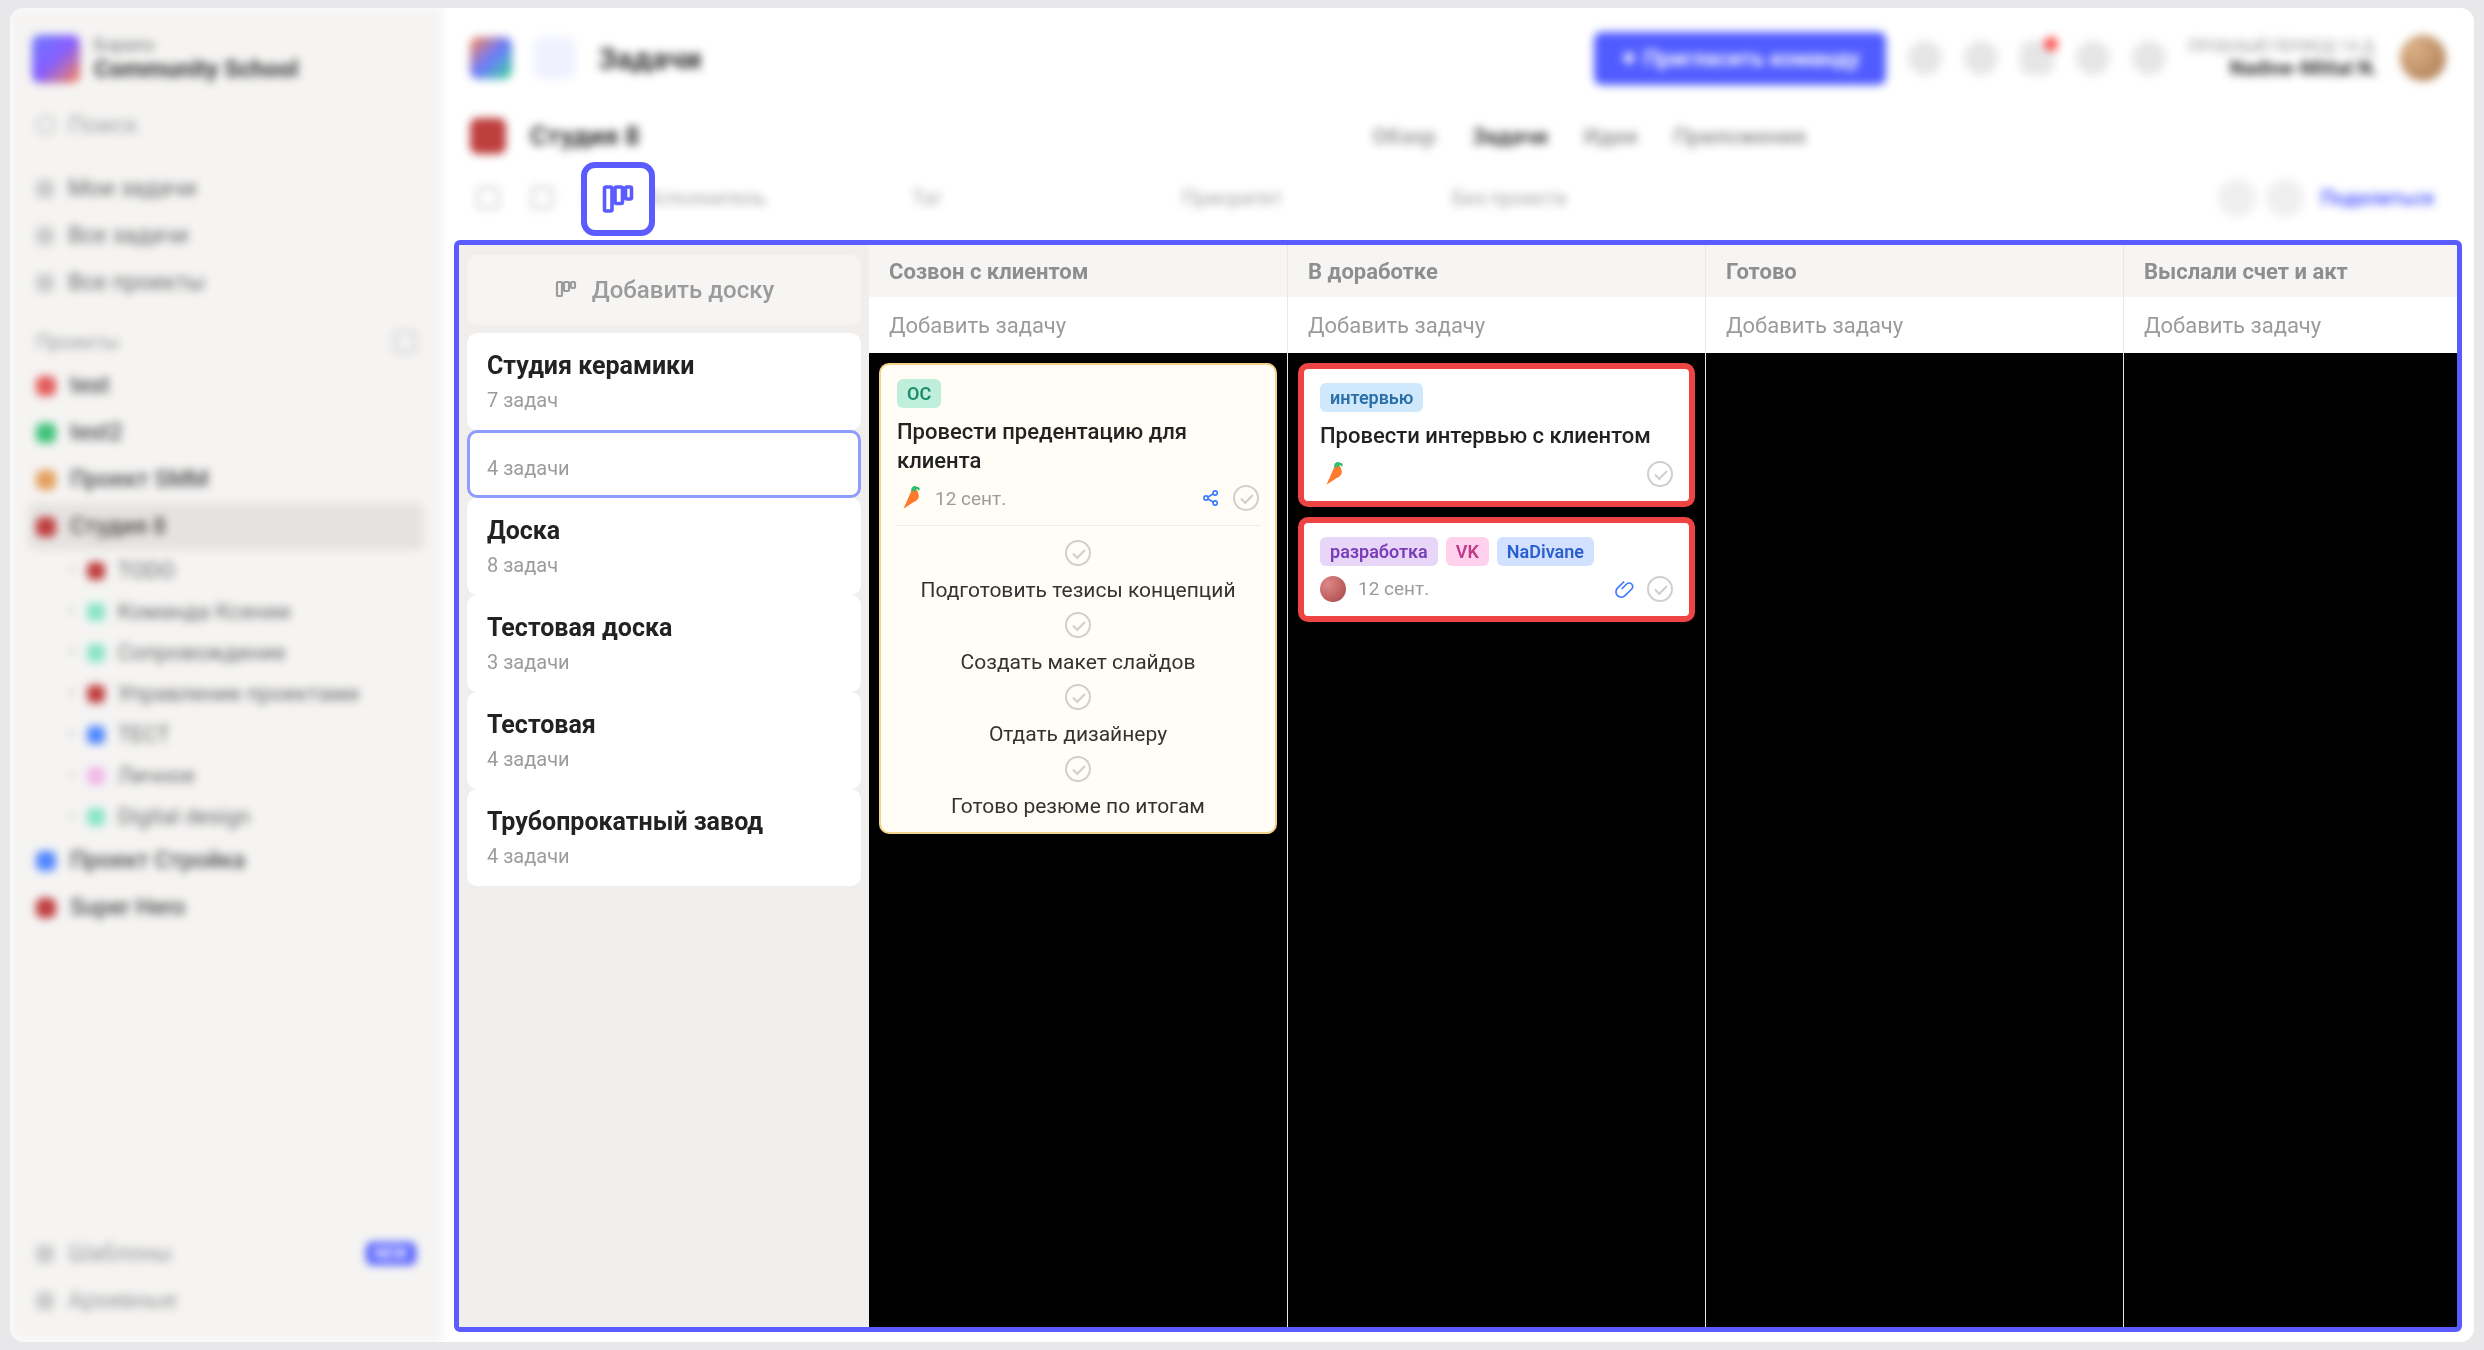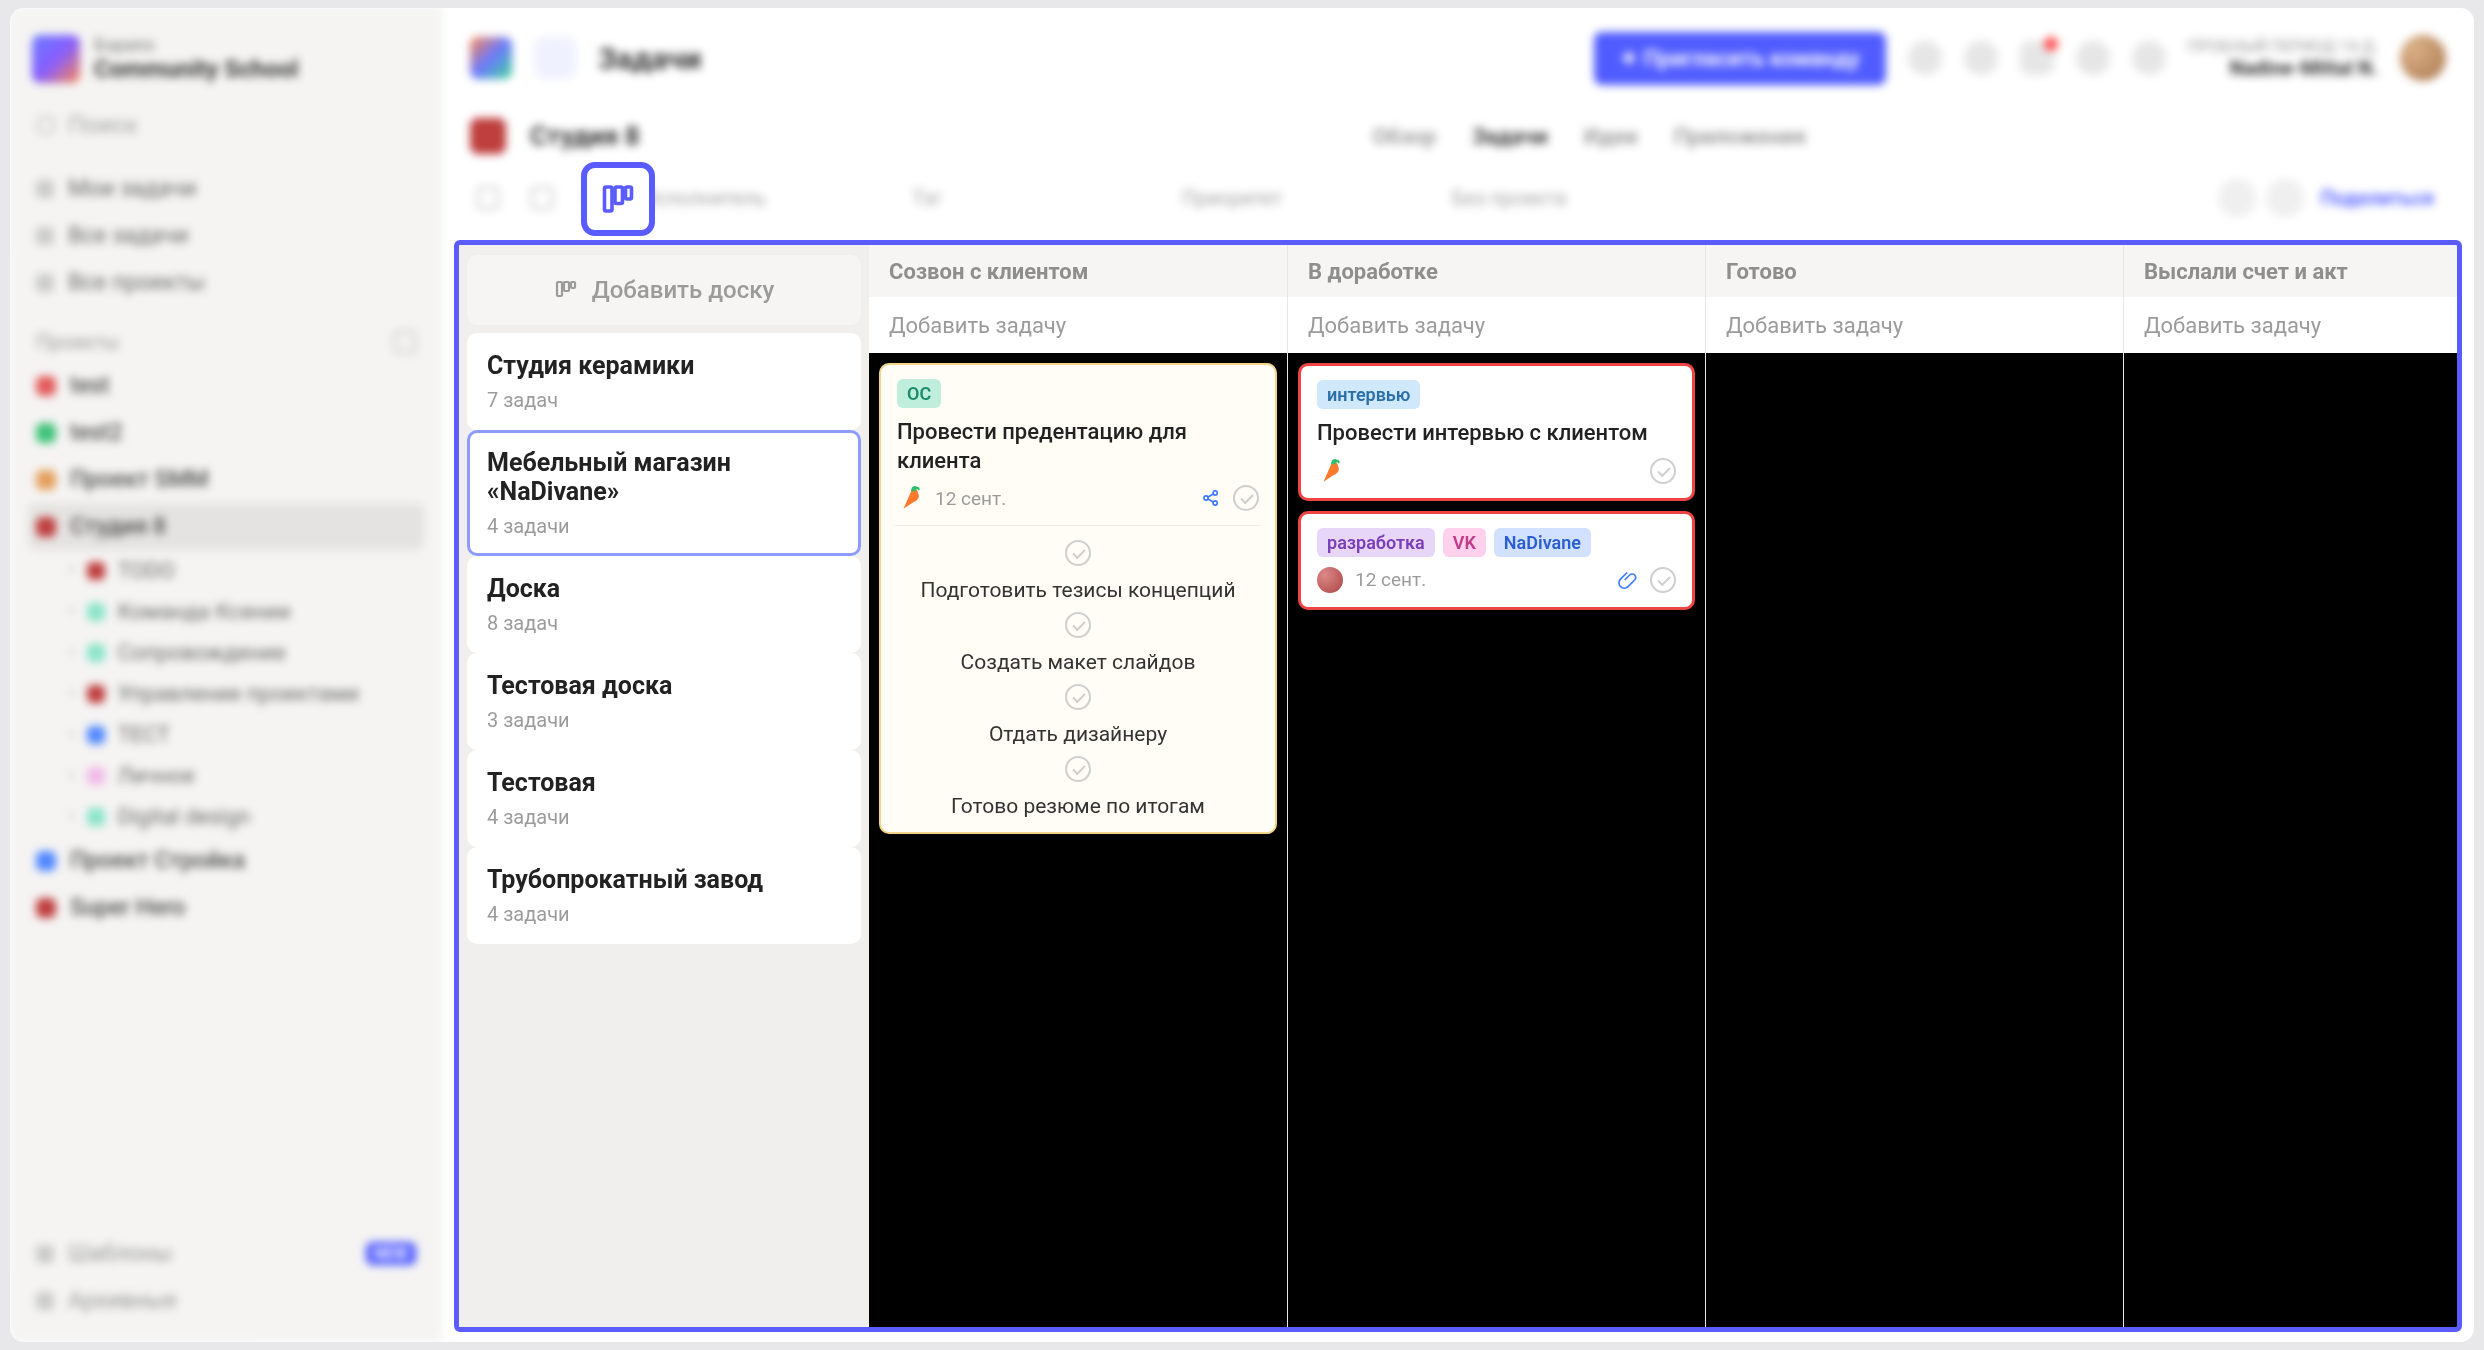--- a/index.html
+++ b/index.html
@@ -203,7 +203,7 @@
   }
   .card {
     background:#fff;border-radius:10px;
-    border:3px solid #ef4444;
+    border:6px solid #ef4444;
     padding: 14px 16px;
     display:flex;flex-direction:column;gap:10px;
   }

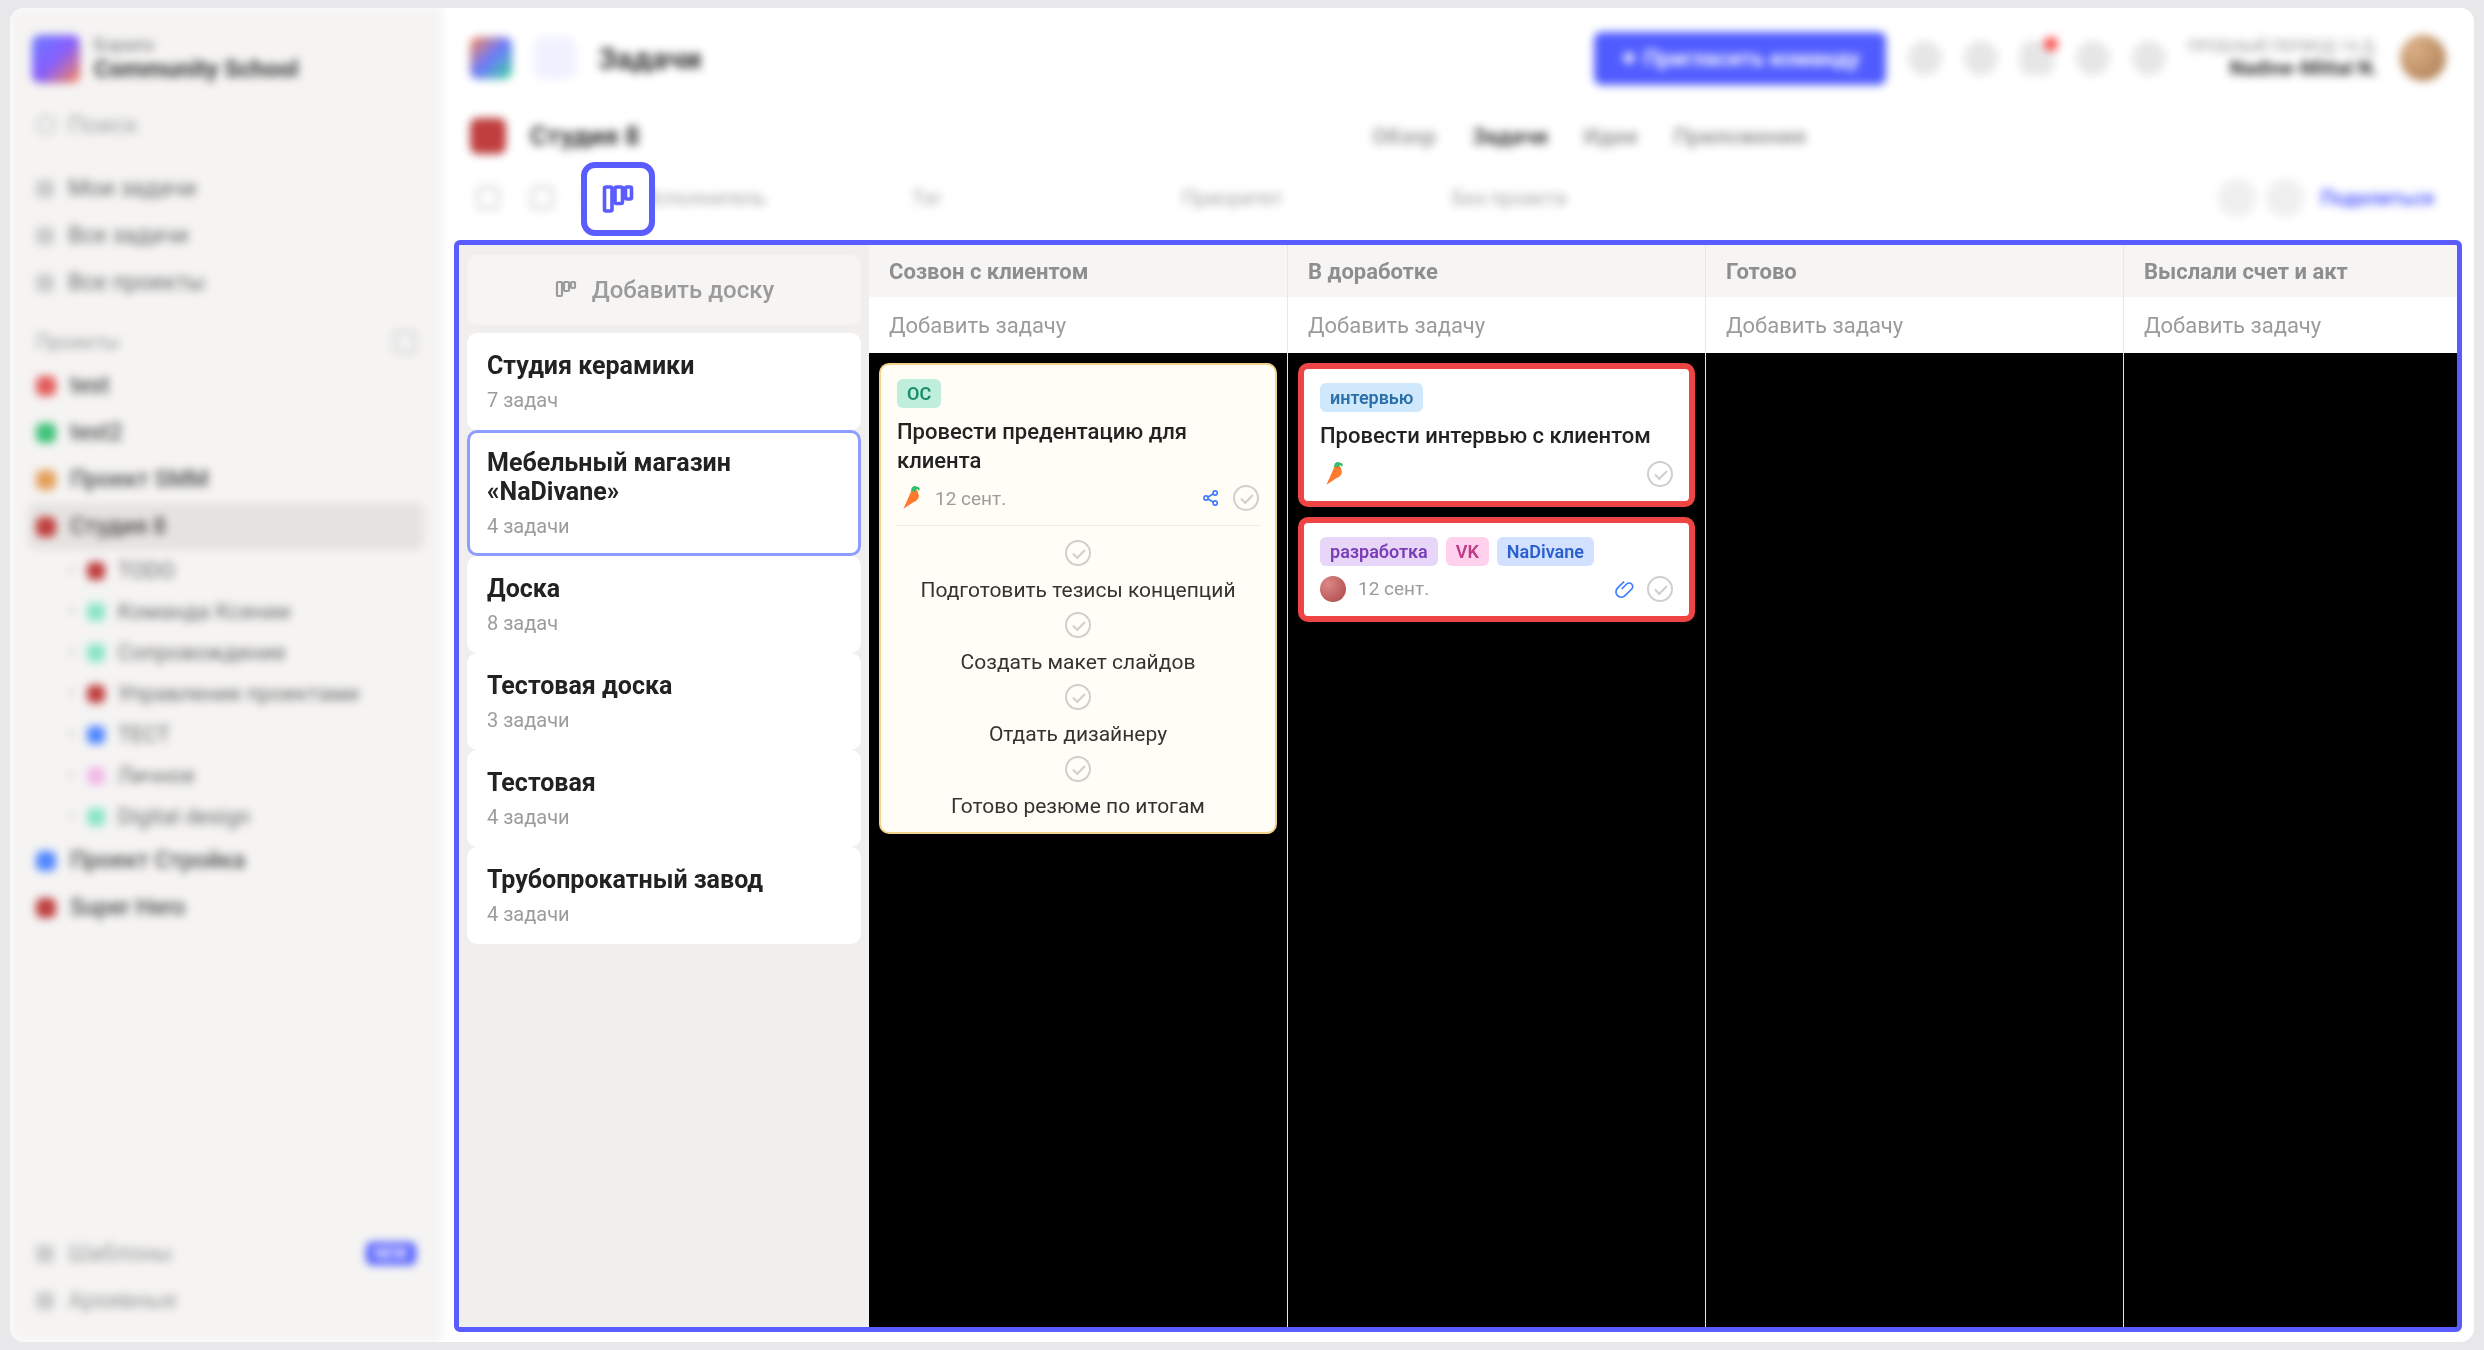--- a/index.html
+++ b/index.html
@@ -424,7 +424,6 @@
               <div class="bcount">7 задач</div>
             </div>
             <div class="board-card selected">
-              <div class="btitle">Мебельный магазин «NaDivane»</div>
               <div class="bcount">4 задачи</div>
             </div>
             <div class="board-card">

